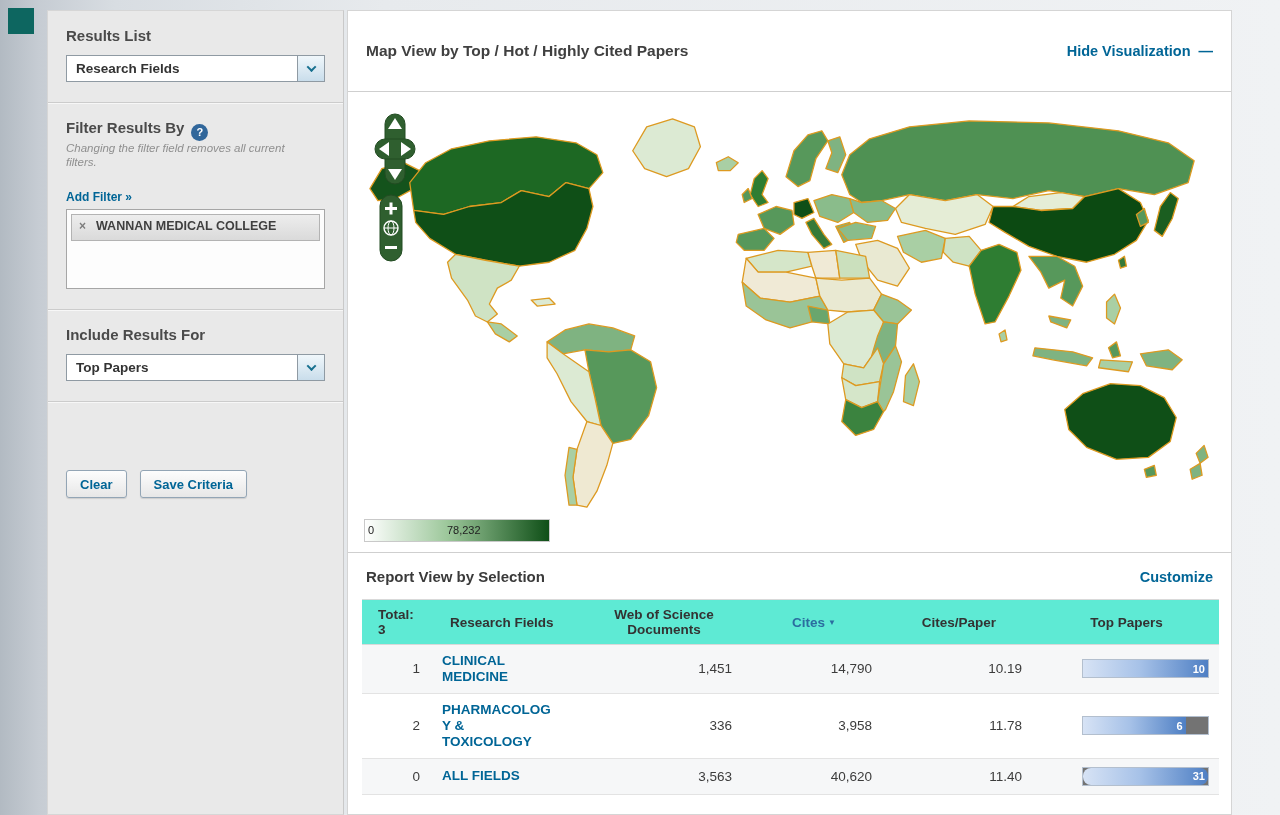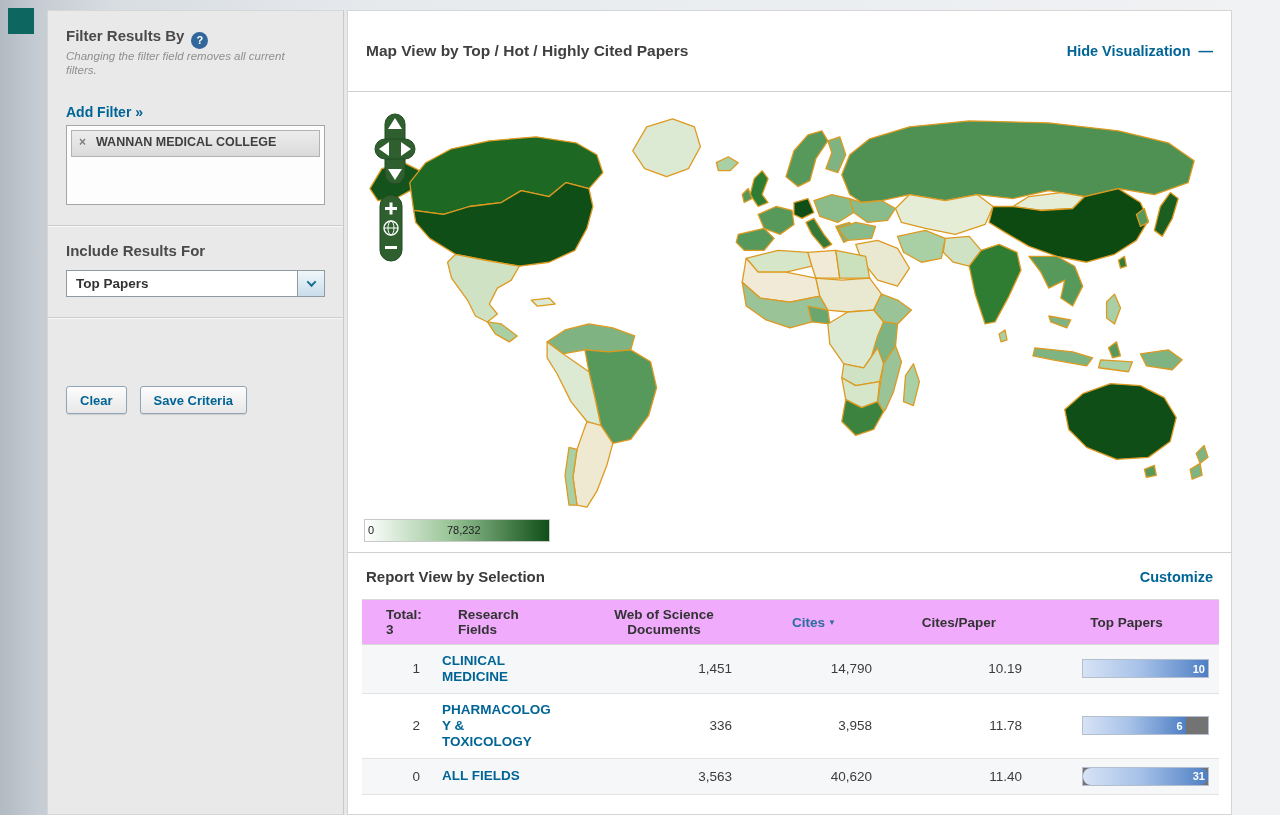--- a/index.html
+++ b/index.html
@@ -95,6 +95,15 @@
 
   <div class="sidebar">
 
+    <div class="side-section">
+      <div class="side-h">Results List</div>
+      <div class="dropdown">
+        <span>Research Fields</span>
+        <span class="dd-btn">
+            <span class="chev"></span>
+          </span>
+      </div>
+    </div>
 
     <div class="side-section">
       <div>

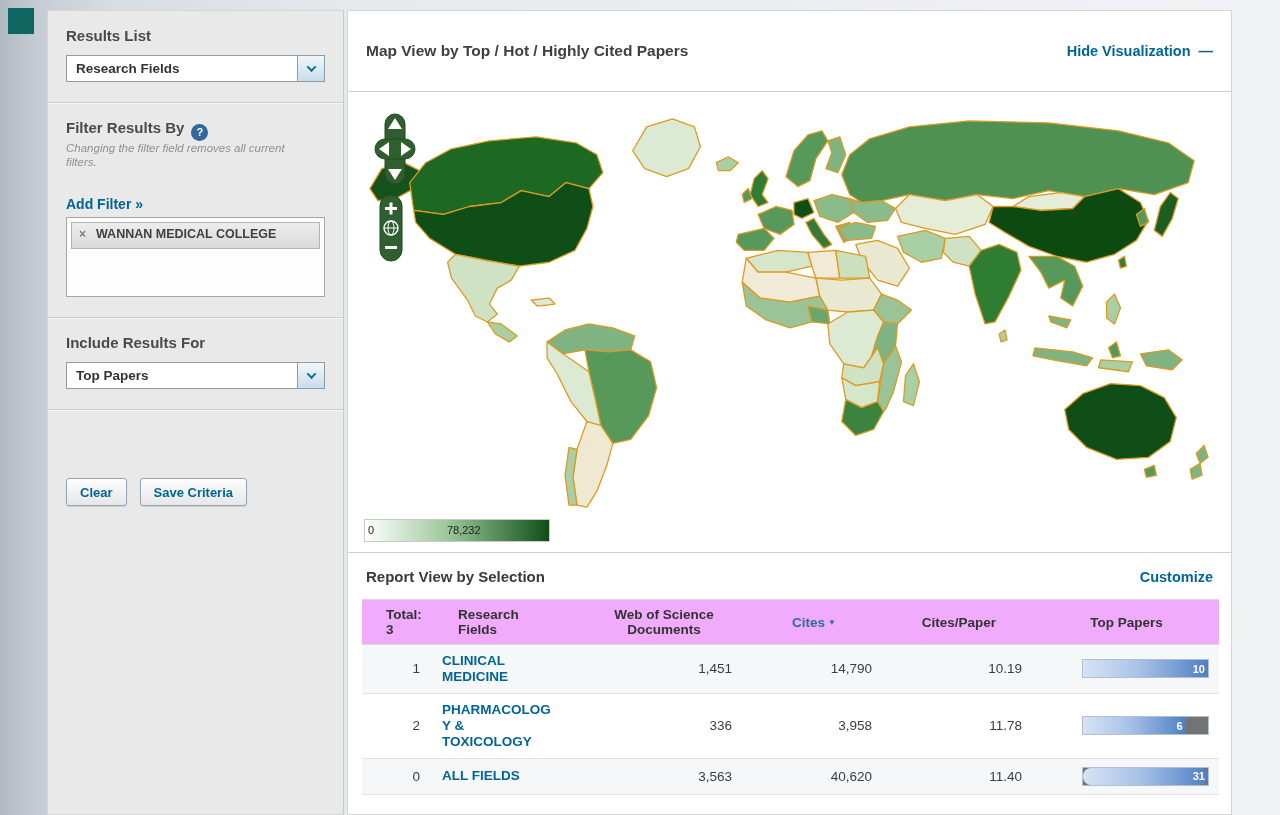--- a/index.html
+++ b/index.html
@@ -27,7 +27,7 @@
           font-weight:bold; display:inline-flex; align-items:center; justify-content:center;
           margin-left:7px; vertical-align:-3px; cursor:pointer; }
   .note { font-style:italic; color:#8f8f8f; font-size:11.5px; line-height:1.3; width:245px; }
-  .addfilter { display:inline-block; margin-top:26px; color:#006596; font-weight:bold; font-size:14px;
+  .addfilter { display:inline-block; margin-top:20px; color:#006596; font-weight:bold; font-size:12px;
                text-decoration:none; cursor:pointer; }
   .filterbox { margin-top:4px; background:#fdfdfd; border:1px solid #a6a6a6; height:80px; padding:4px; }
   .chip { position:relative; background:linear-gradient(#ededed,#dadada); border:1px solid #b3b3b3;

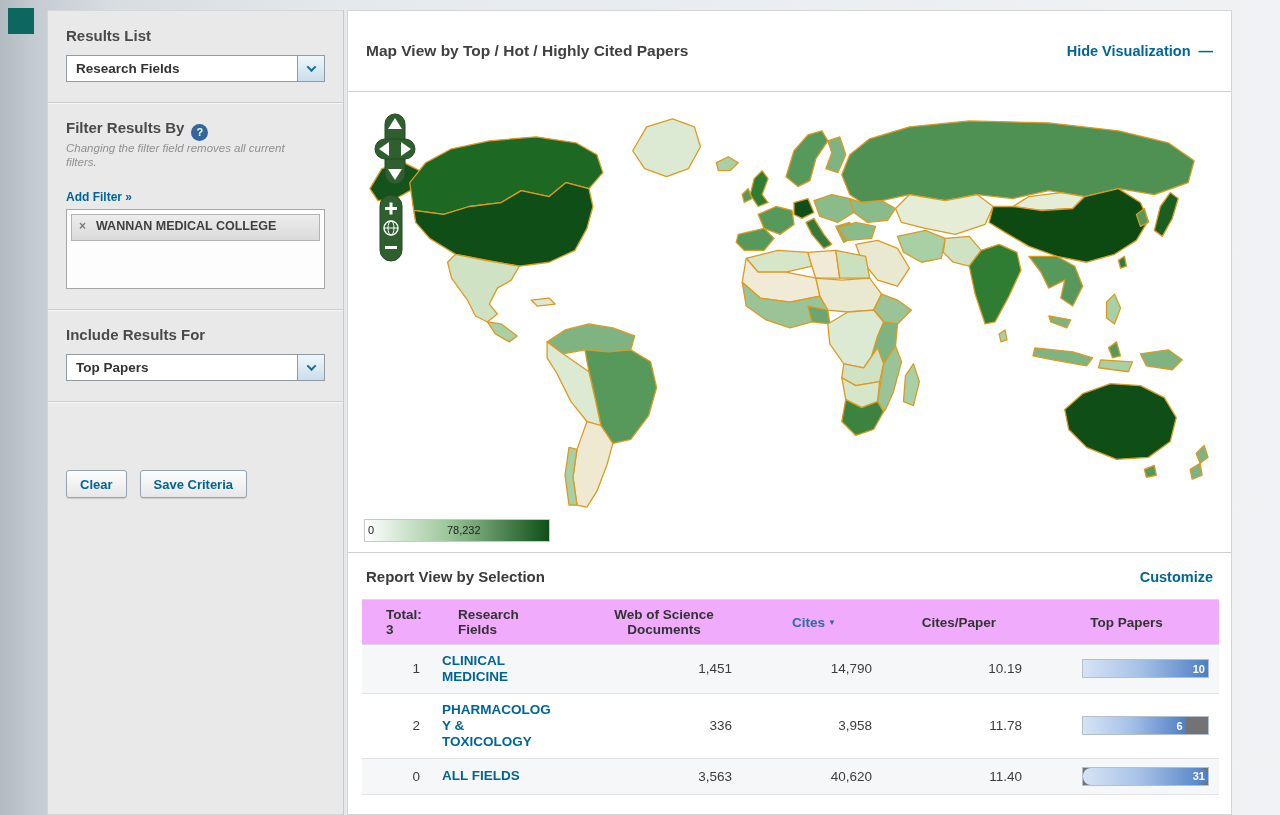--- a/index.html
+++ b/index.html
@@ -63,8 +63,8 @@
   .report-title { font-size:15px; font-weight:bold; color:#3a3a3a; }
 
   table.report { width:857px; margin:2px 14px 0; border-collapse:collapse; font-size:13.5px; table-layout:fixed; }
-  .report th { background:#f0abfc; border-top:1px solid #d9d9d9; border-bottom:1px solid #d9d9d9;
-               padding:7px 24px; font-size:13.5px; color:#333; vertical-align:middle; }
+  .report th { background:#5eead4; border-top:1px solid #d9d9d9; border-bottom:1px solid #d9d9d9;
+               padding:7px 16px; font-size:13.5px; color:#333; vertical-align:middle; }
   .report td { padding:8px 8px; vertical-align:middle; border-bottom:1px solid #e3e3e3; }
   .report tbody tr:nth-child(odd) { background:#f6f7f8; }
   .report tbody tr:nth-child(even){ background:#ffffff; }

